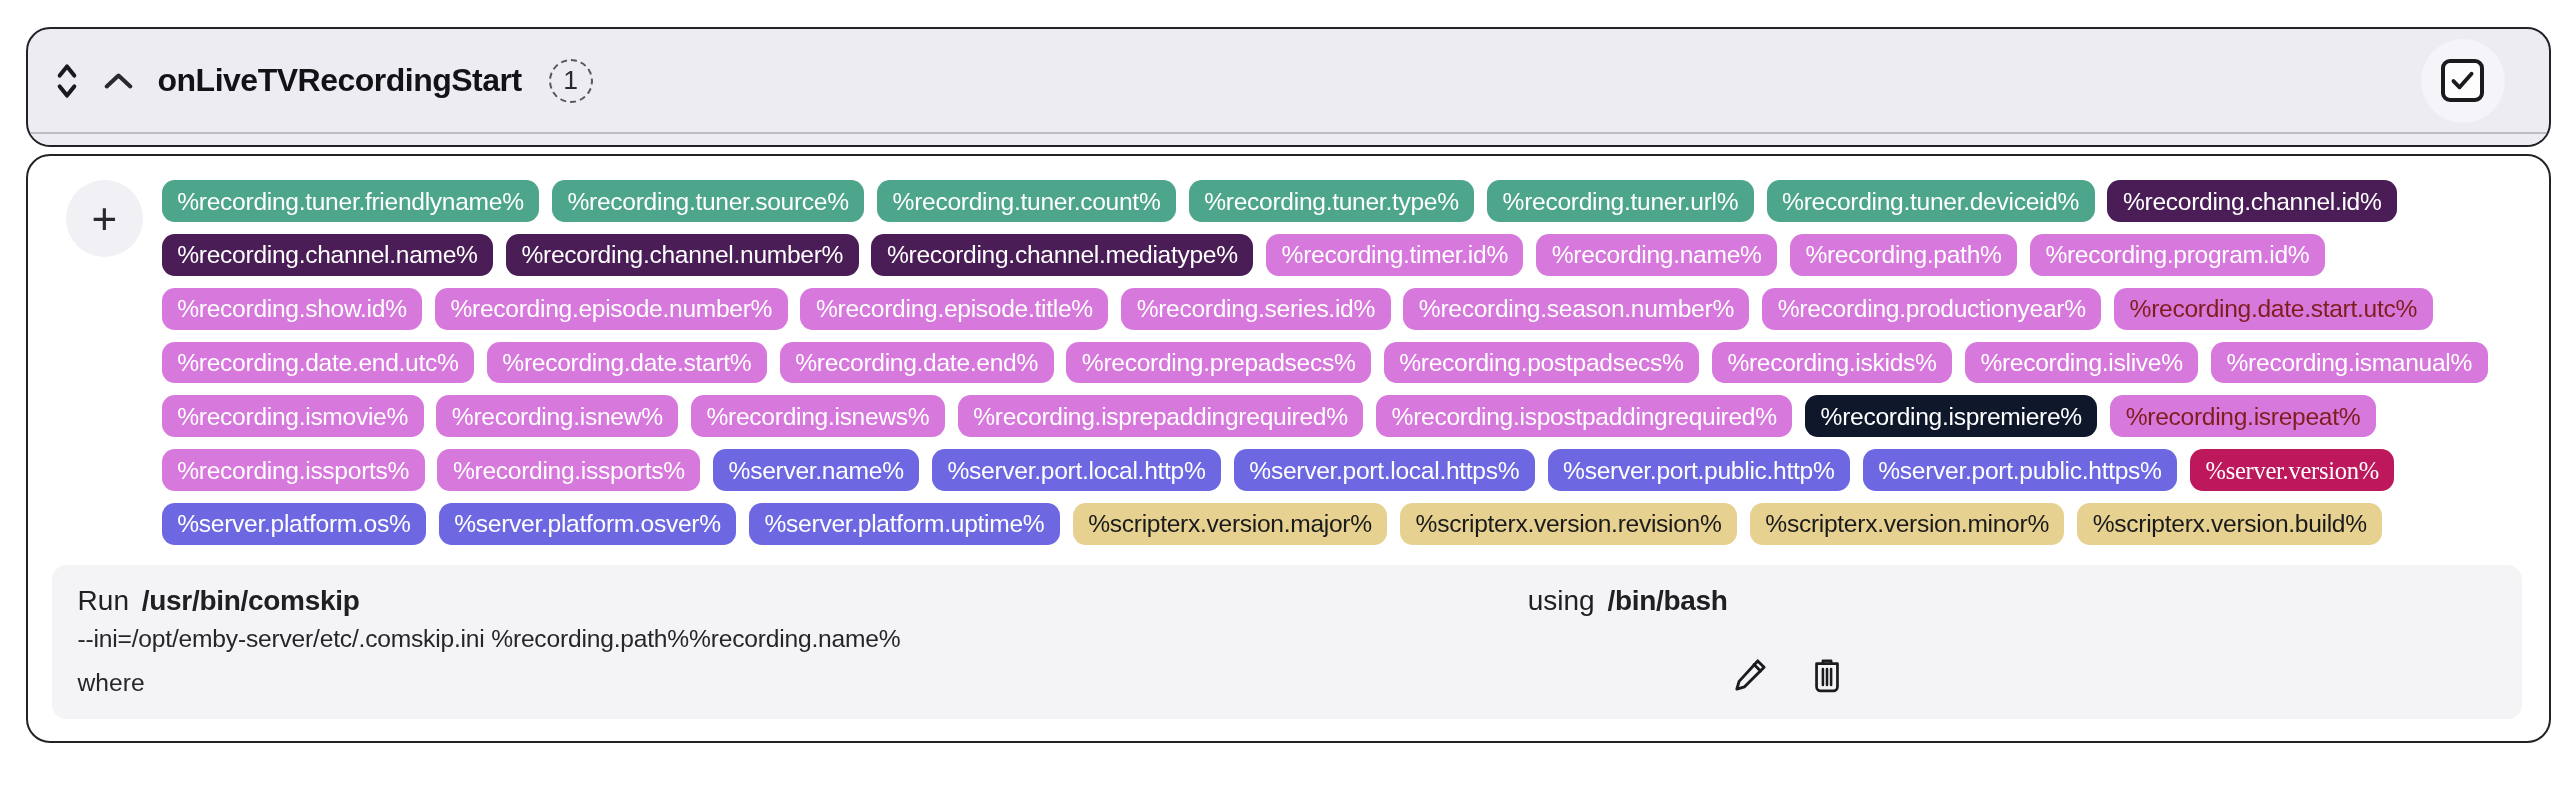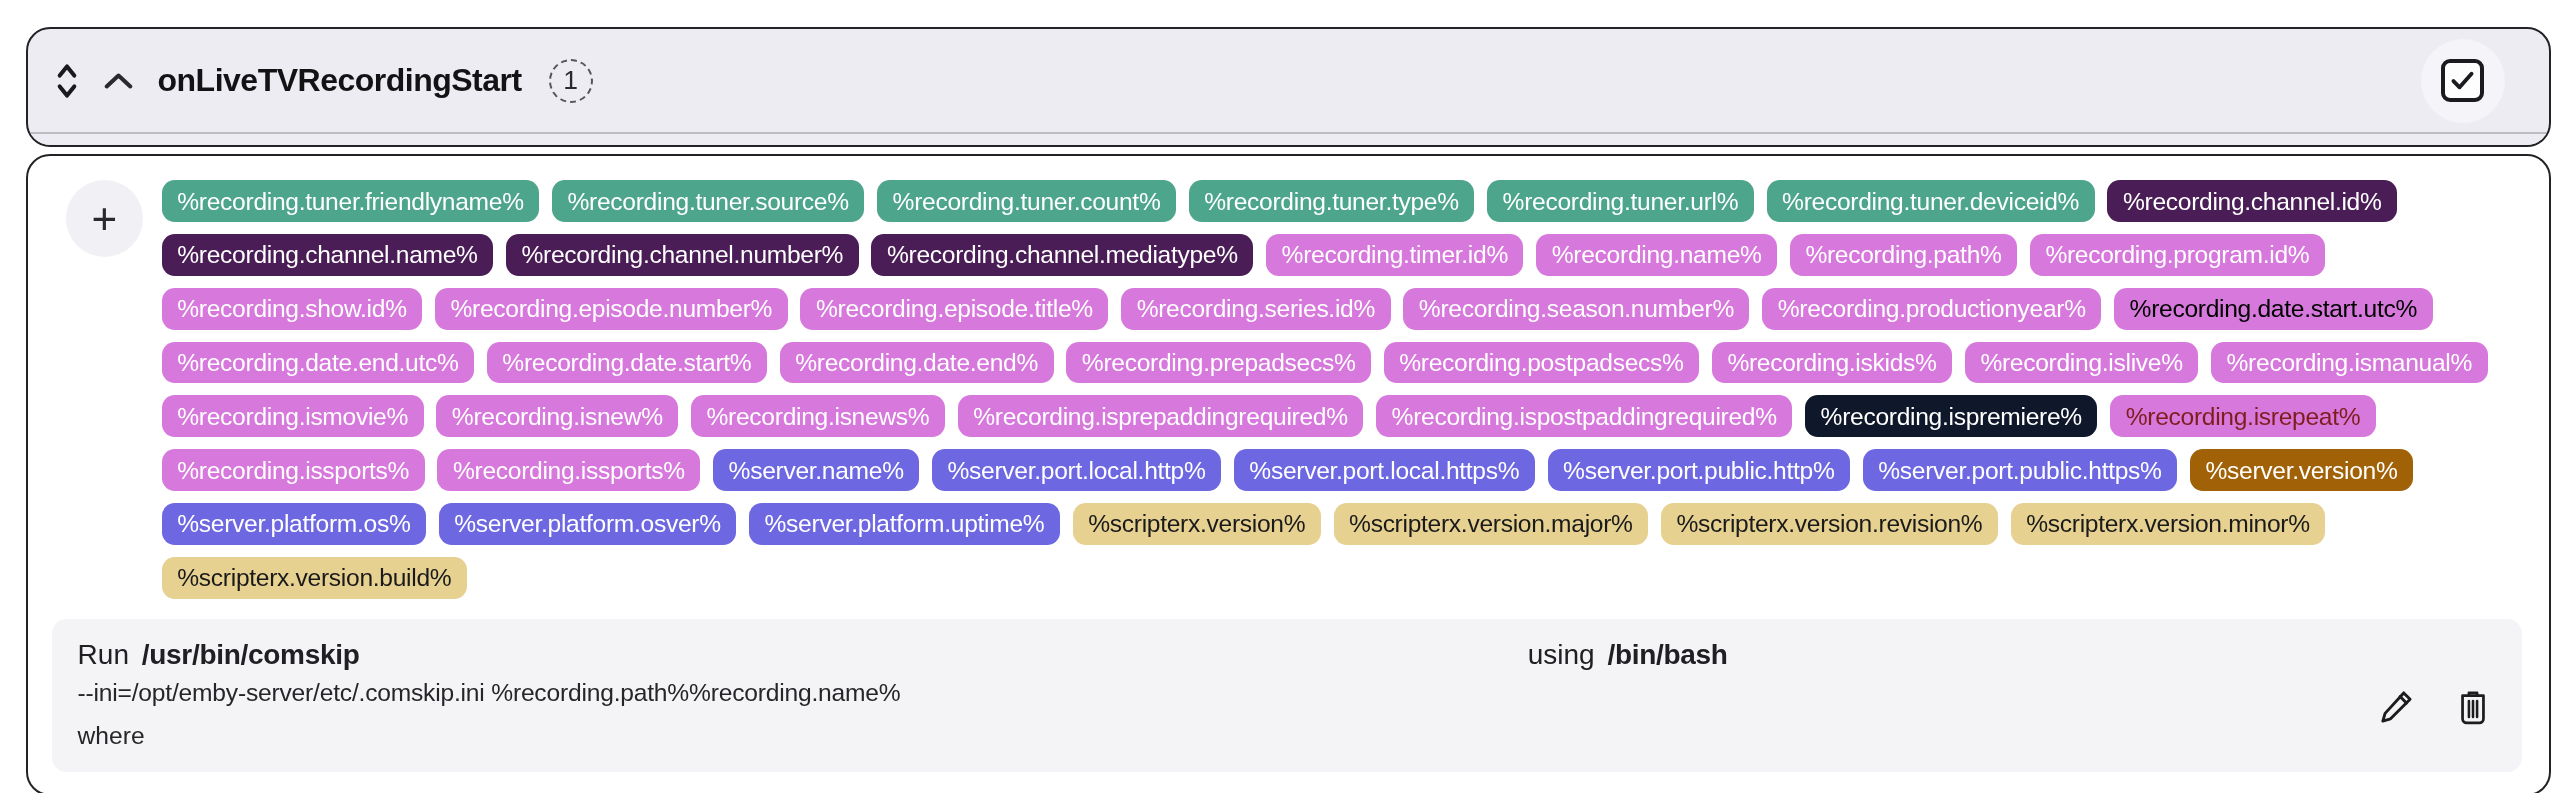--- a/index.html
+++ b/index.html
@@ -128,7 +128,7 @@
           <span class="chip" style="background-color: rgb(215, 120, 220); color: rgb(255, 255, 255);">%recording.series.id%</span>
           <span class="chip" style="background-color: rgb(215, 120, 220); color: rgb(255, 255, 255);">%recording.season.number%</span>
           <span class="chip" style="background-color: rgb(215, 120, 220); color: rgb(255, 255, 255);">%recording.productionyear%</span>
-          <span class="chip" style="background-color: rgb(215, 120, 220); color: #000000;">%recording.date.start.utc%</span>
+          <span class="chip" style="background-color: rgb(215, 120, 220); color: #7f1d1d;">%recording.date.start.utc%</span>
           <span class="chip" style="background-color: rgb(215, 120, 220); color: rgb(255, 255, 255);">%recording.date.end.utc%</span>
           <span class="chip" style="background-color: rgb(215, 120, 220); color: rgb(255, 255, 255);">%recording.date.start%</span>
           <span class="chip" style="background-color: rgb(215, 120, 220); color: rgb(255, 255, 255);">%recording.date.end%</span>

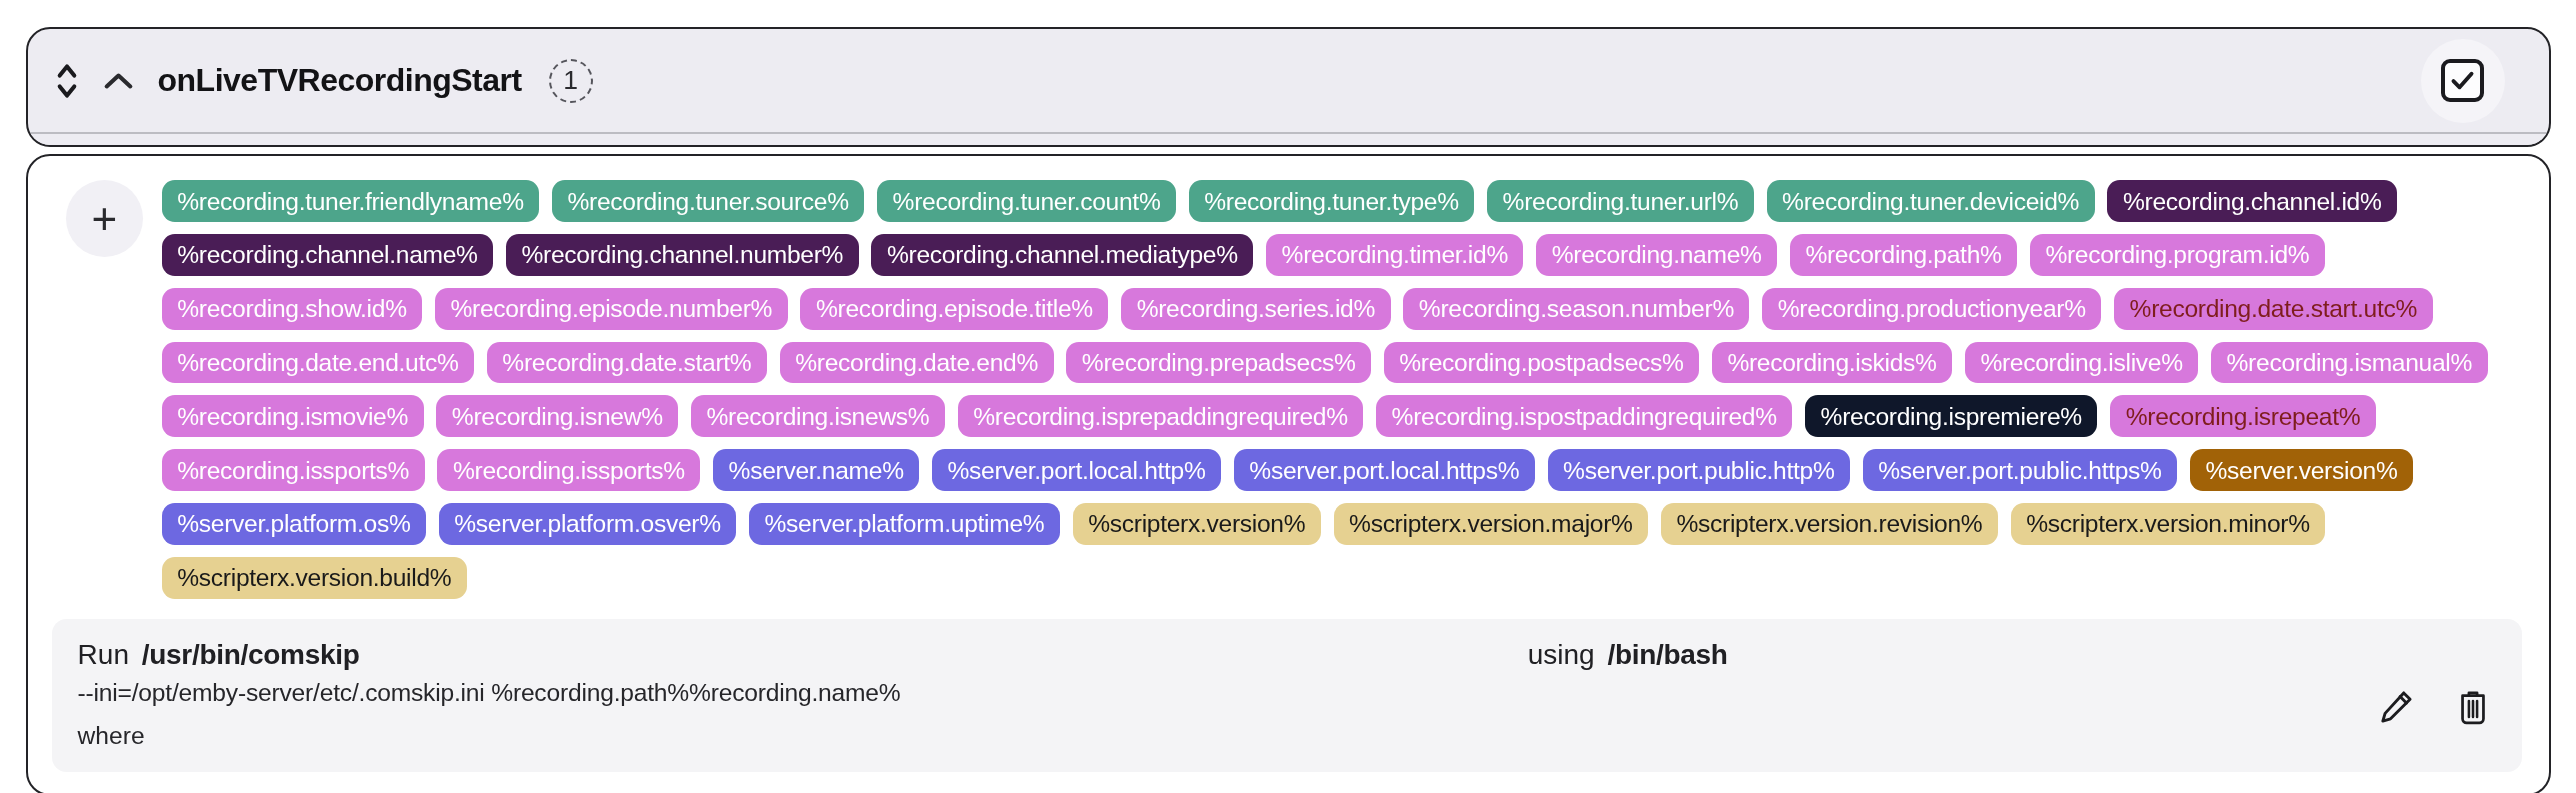--- a/index.html
+++ b/index.html
@@ -151,7 +151,7 @@
           <span class="chip" style="background-color: rgb(109, 104, 225); color: rgb(255, 255, 255);">%server.port.local.https%</span>
           <span class="chip" style="background-color: rgb(109, 104, 225); color: rgb(255, 255, 255);">%server.port.public.http%</span>
           <span class="chip" style="background-color: rgb(109, 104, 225); color: rgb(255, 255, 255);">%server.port.public.https%</span>
-          <span class="chip" style="background-color: #a16207; color: rgb(255, 255, 255);">%server.version%</span>
+          <span class="chip" style="background-color: #be185d; color: rgb(255, 255, 255); font-family: Liberation Serif, serif;">%server.version%</span>
           <span class="chip" style="background-color: rgb(109, 104, 225); color: rgb(255, 255, 255);">%server.platform.os%</span>
           <span class="chip" style="background-color: rgb(109, 104, 225); color: rgb(255, 255, 255);">%server.platform.osver%</span>
           <span class="chip" style="background-color: rgb(109, 104, 225); color: rgb(255, 255, 255);">%server.platform.uptime%</span>

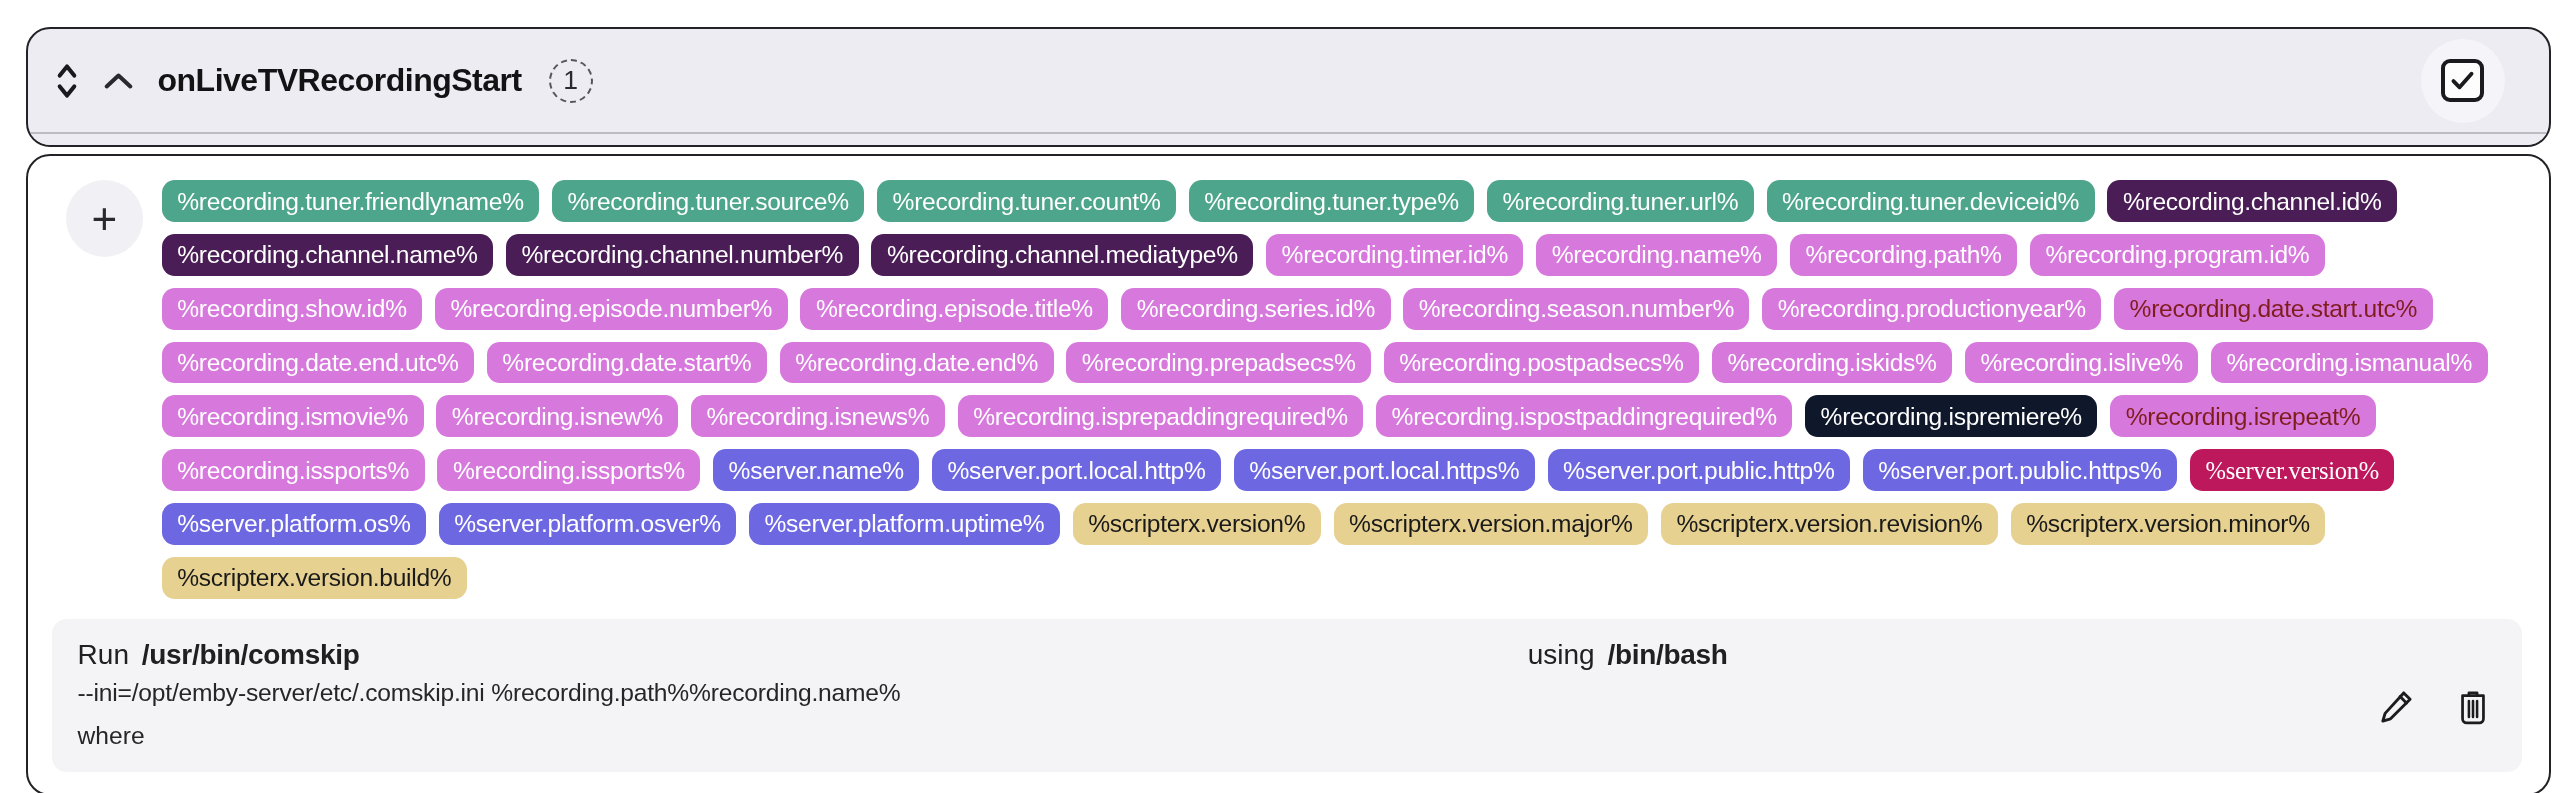--- a/index.html
+++ b/index.html
@@ -155,7 +155,6 @@
           <span class="chip" style="background-color: rgb(109, 104, 225); color: rgb(255, 255, 255);">%server.platform.os%</span>
           <span class="chip" style="background-color: rgb(109, 104, 225); color: rgb(255, 255, 255);">%server.platform.osver%</span>
           <span class="chip" style="background-color: rgb(109, 104, 225); color: rgb(255, 255, 255);">%server.platform.uptime%</span>
-          <span class="chip" style="background-color: rgb(230, 209, 145); color: rgb(26, 26, 26);">%scripterx.version%</span>
           <span class="chip" style="background-color: rgb(230, 209, 145); color: rgb(26, 26, 26);">%scripterx.version.major%</span>
           <span class="chip" style="background-color: rgb(230, 209, 145); color: rgb(26, 26, 26);">%scripterx.version.revision%</span>
           <span class="chip" style="background-color: rgb(230, 209, 145); color: rgb(26, 26, 26);">%scripterx.version.minor%</span>

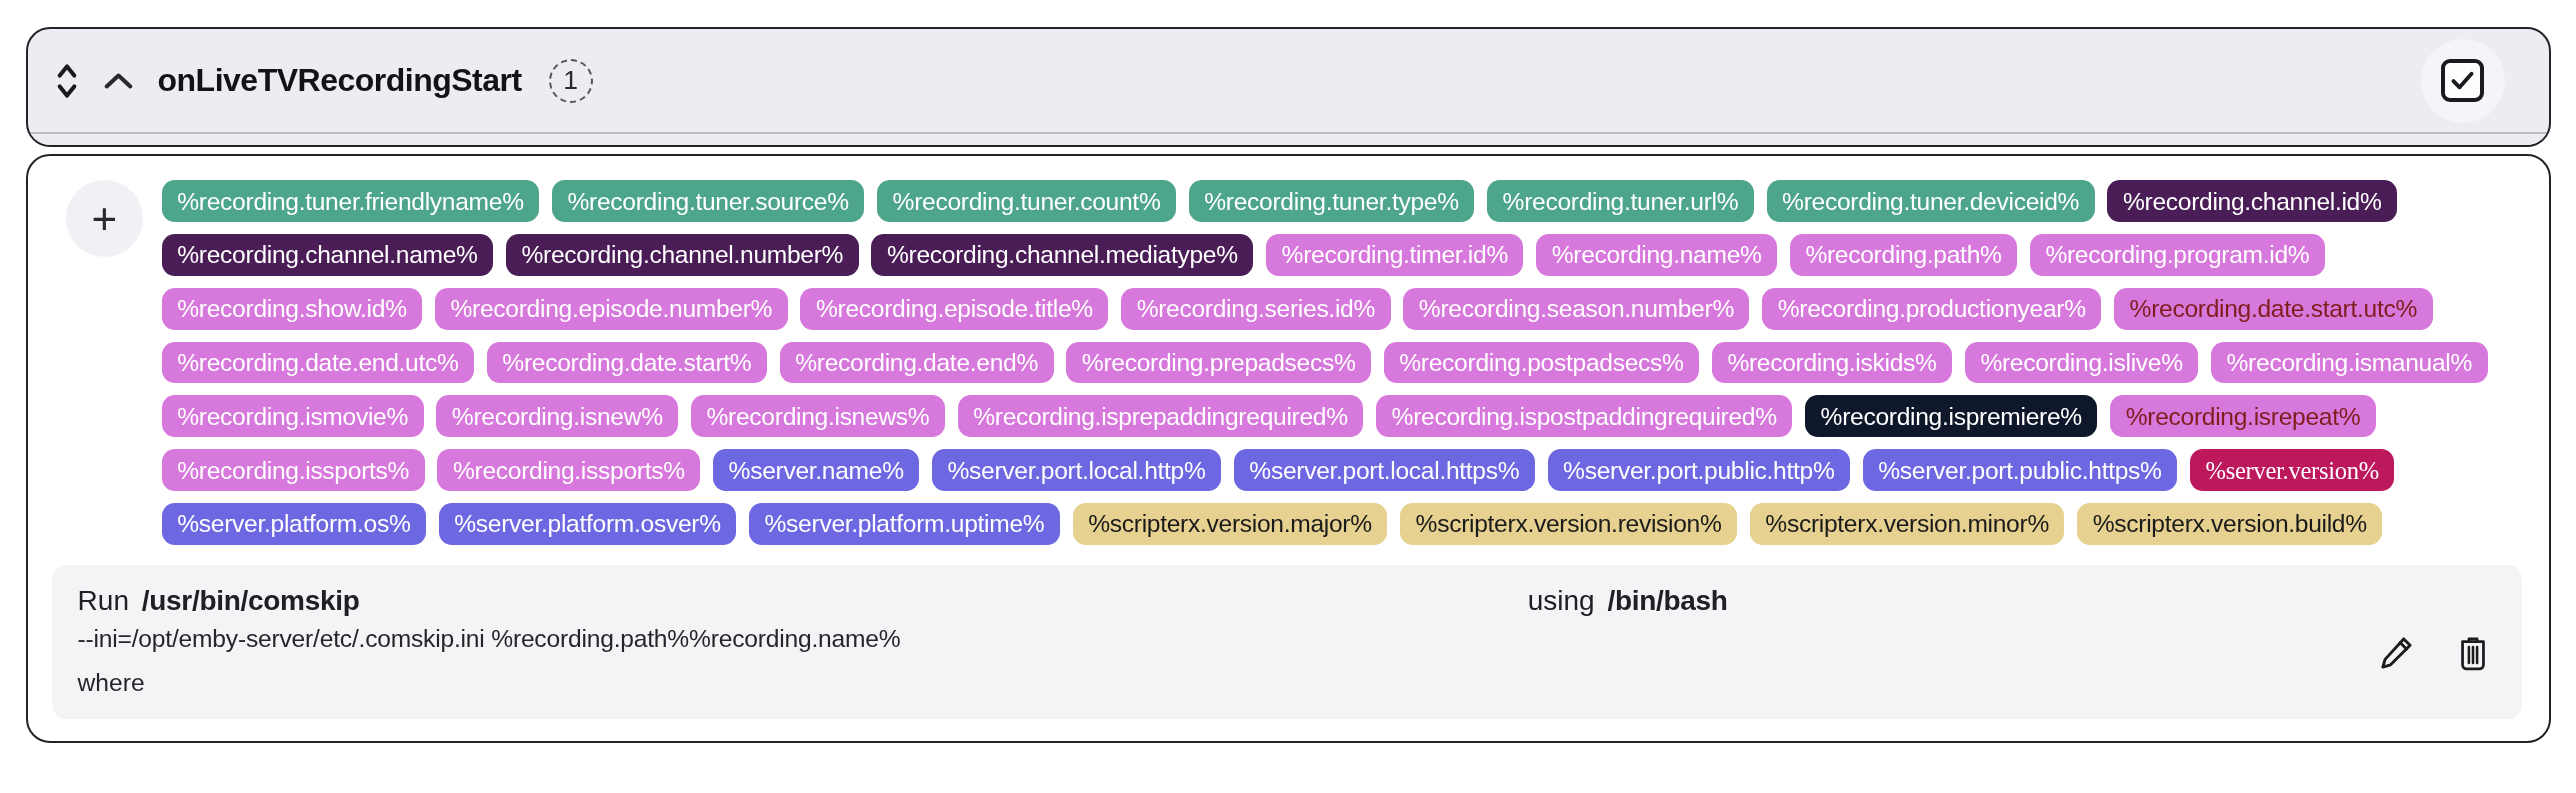--- a/index.html
+++ b/index.html
@@ -63,7 +63,7 @@
   .cmd-line1 .bold { font-weight: 700; margin-left: 12.8px; letter-spacing: -0.3px; }
   .cmd-args { margin-top: 8.2px; font-size: 24.6px; color: #26262a; letter-spacing: -0.2px; }
   .cmd-where { margin-top: 15.5px; font-size: 24.6px; color: #26262a; }
-  .cmd-right { flex: 1; display: flex; flex-direction: column; }
+  .cmd-right { flex: 1; display: flex; }
   .cmd-using { font-size: 28px; color: #202024; }
   .cmd-using .bold { font-weight: 700; margin-left: 12.8px; letter-spacing: -0.3px; }
   .cmd-actions { margin-top: 14.6px; align-self: flex-end; display: flex; gap: 33px; align-items: center; }

